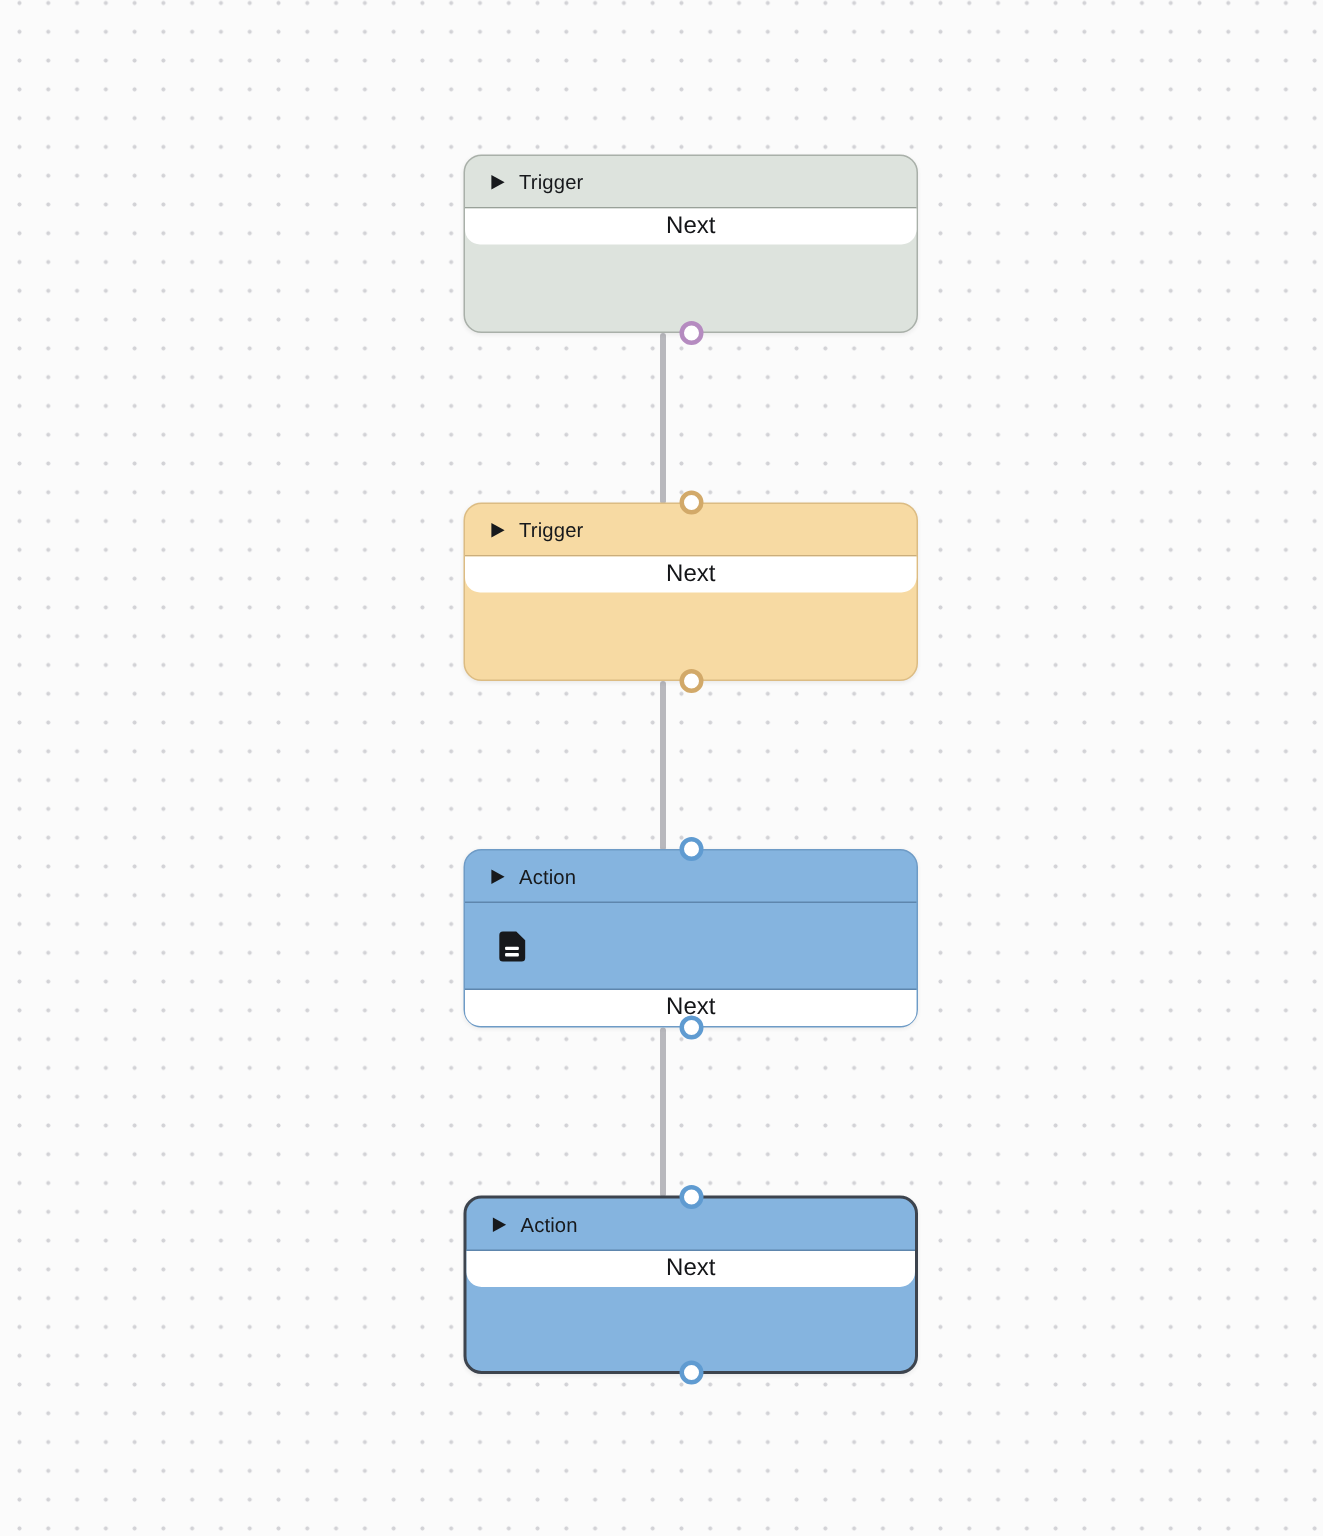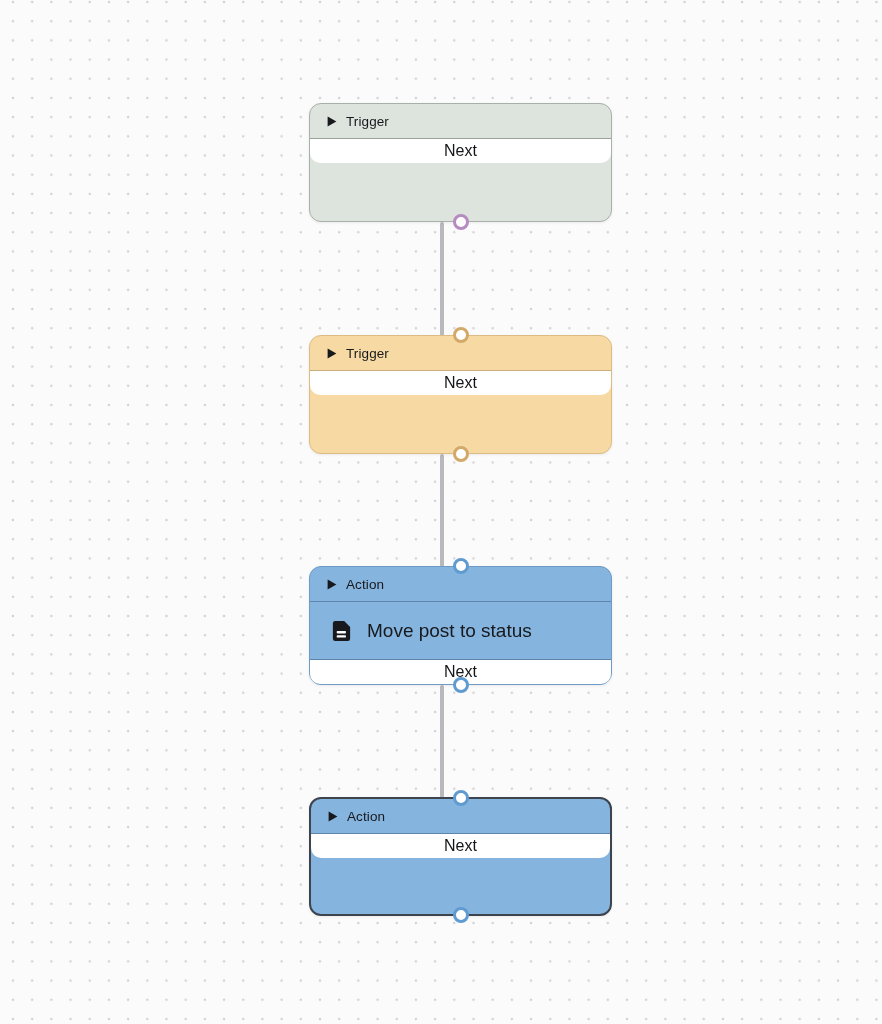--- a/index.html
+++ b/index.html
@@ -132,7 +132,6 @@
             <rect x="7" y="16.5" width="9.6" height="2.4" rx="0.7" fill="#fff"></rect>
           </svg>
         </span>
-      <span class="title-label">Move post to status</span>
     </div>
     <div class="node-footer">
       <span class="next-label">Next</span>

